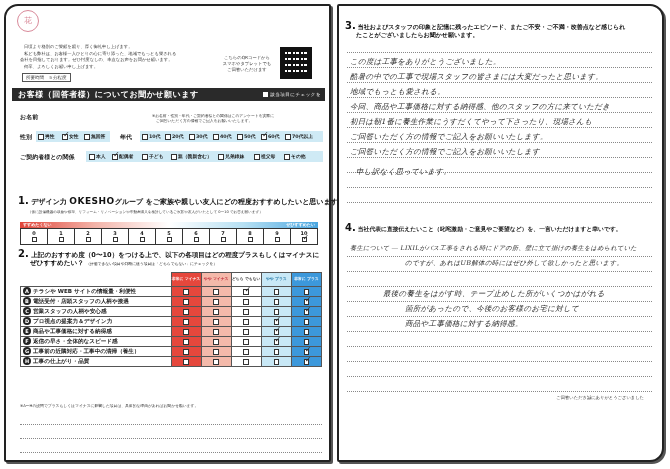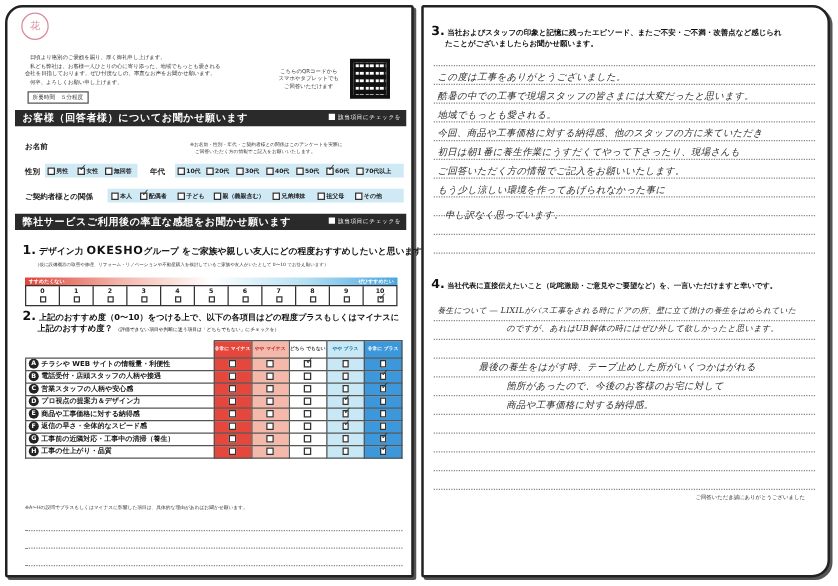--- a/index.html
+++ b/index.html
@@ -298,7 +298,7 @@
     <div class="hand" style="left:350px;top:102px">今回、商品や工事価格に対する納得感、他のスタッフの方に来ていただき</div>
     <div class="hand" style="left:350px;top:117px">初日は朝1番に養生作業にうすだくてやって下さったり、現場さんも</div>
     <div class="hand" style="left:350px;top:132px">ご回答いただく方の情報でご記入をお願いいたします。</div>
-    <div class="hand" style="left:350px;top:147px">もう少し涼しい環境を作ってあげられなかった事に</div>
+    <div class="hand" style="left:350px;top:147px">ご回答いただく方の情報でご記入をお願いいたします</div>
     <div class="hand" style="left:356px;top:167px">申し訳なく思っています。</div>
   </div>
 

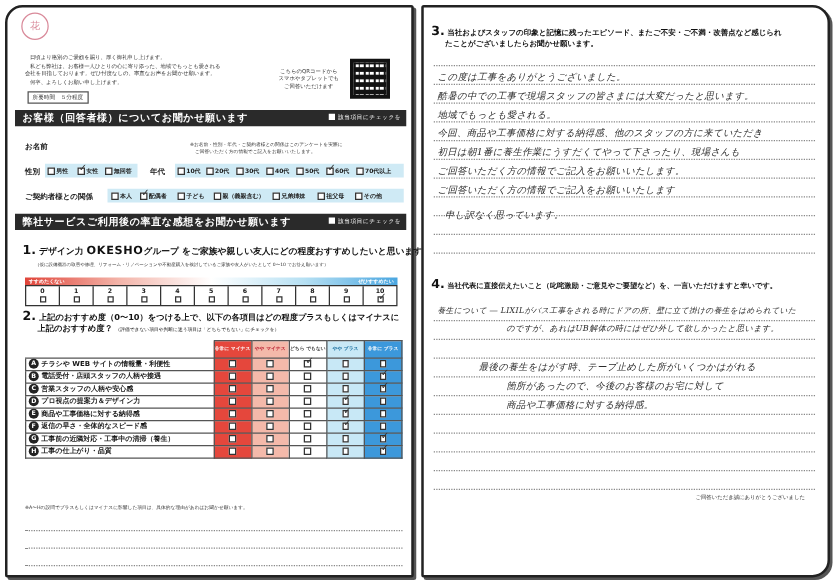--- a/index.html
+++ b/index.html
@@ -145,10 +145,6 @@
   <div class="opt" style="left:254px;top:153px"><span class="box"></span><span>祖父母</span></div>
   <div class="opt" style="left:284px;top:153px"><span class="box"></span><span>その他</span></div>
 
-  <div class="bar" style="top:171px">
-    <span>弊社サービスご利用後の率直な感想をお聞かせ願います</span>
-    <span class="check-note"><span class="cb"></span><span>該当項目にチェックを</span></span>
-  </div>
 
   <div class="q-title" style="left:18px;top:195px">
     <span class="q-num">1.</span>

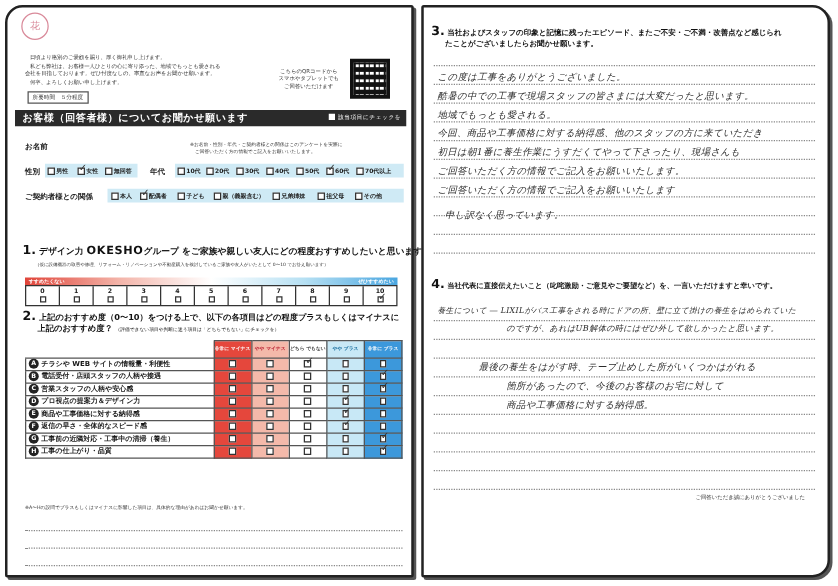--- a/index.html
+++ b/index.html
@@ -176,7 +176,7 @@
     <span style="font-size:6.6px">上記のおすすめ度（0〜10）をつける上で、以下の各項目はどの程度プラスもしくはマイナスに</span>
   </div>
   <div class="q-title" style="left:30px;top:259px;font-size:6.6px">
-    <span>上記のおすすめ度？</span>
+    <span>ぜひすすめたい？</span>
     <span style="font-size:3.8px;font-weight:normal">（評価できない項目や判断に迷う項目は「どちらでもない」にチェックを）</span>
   </div>
 

